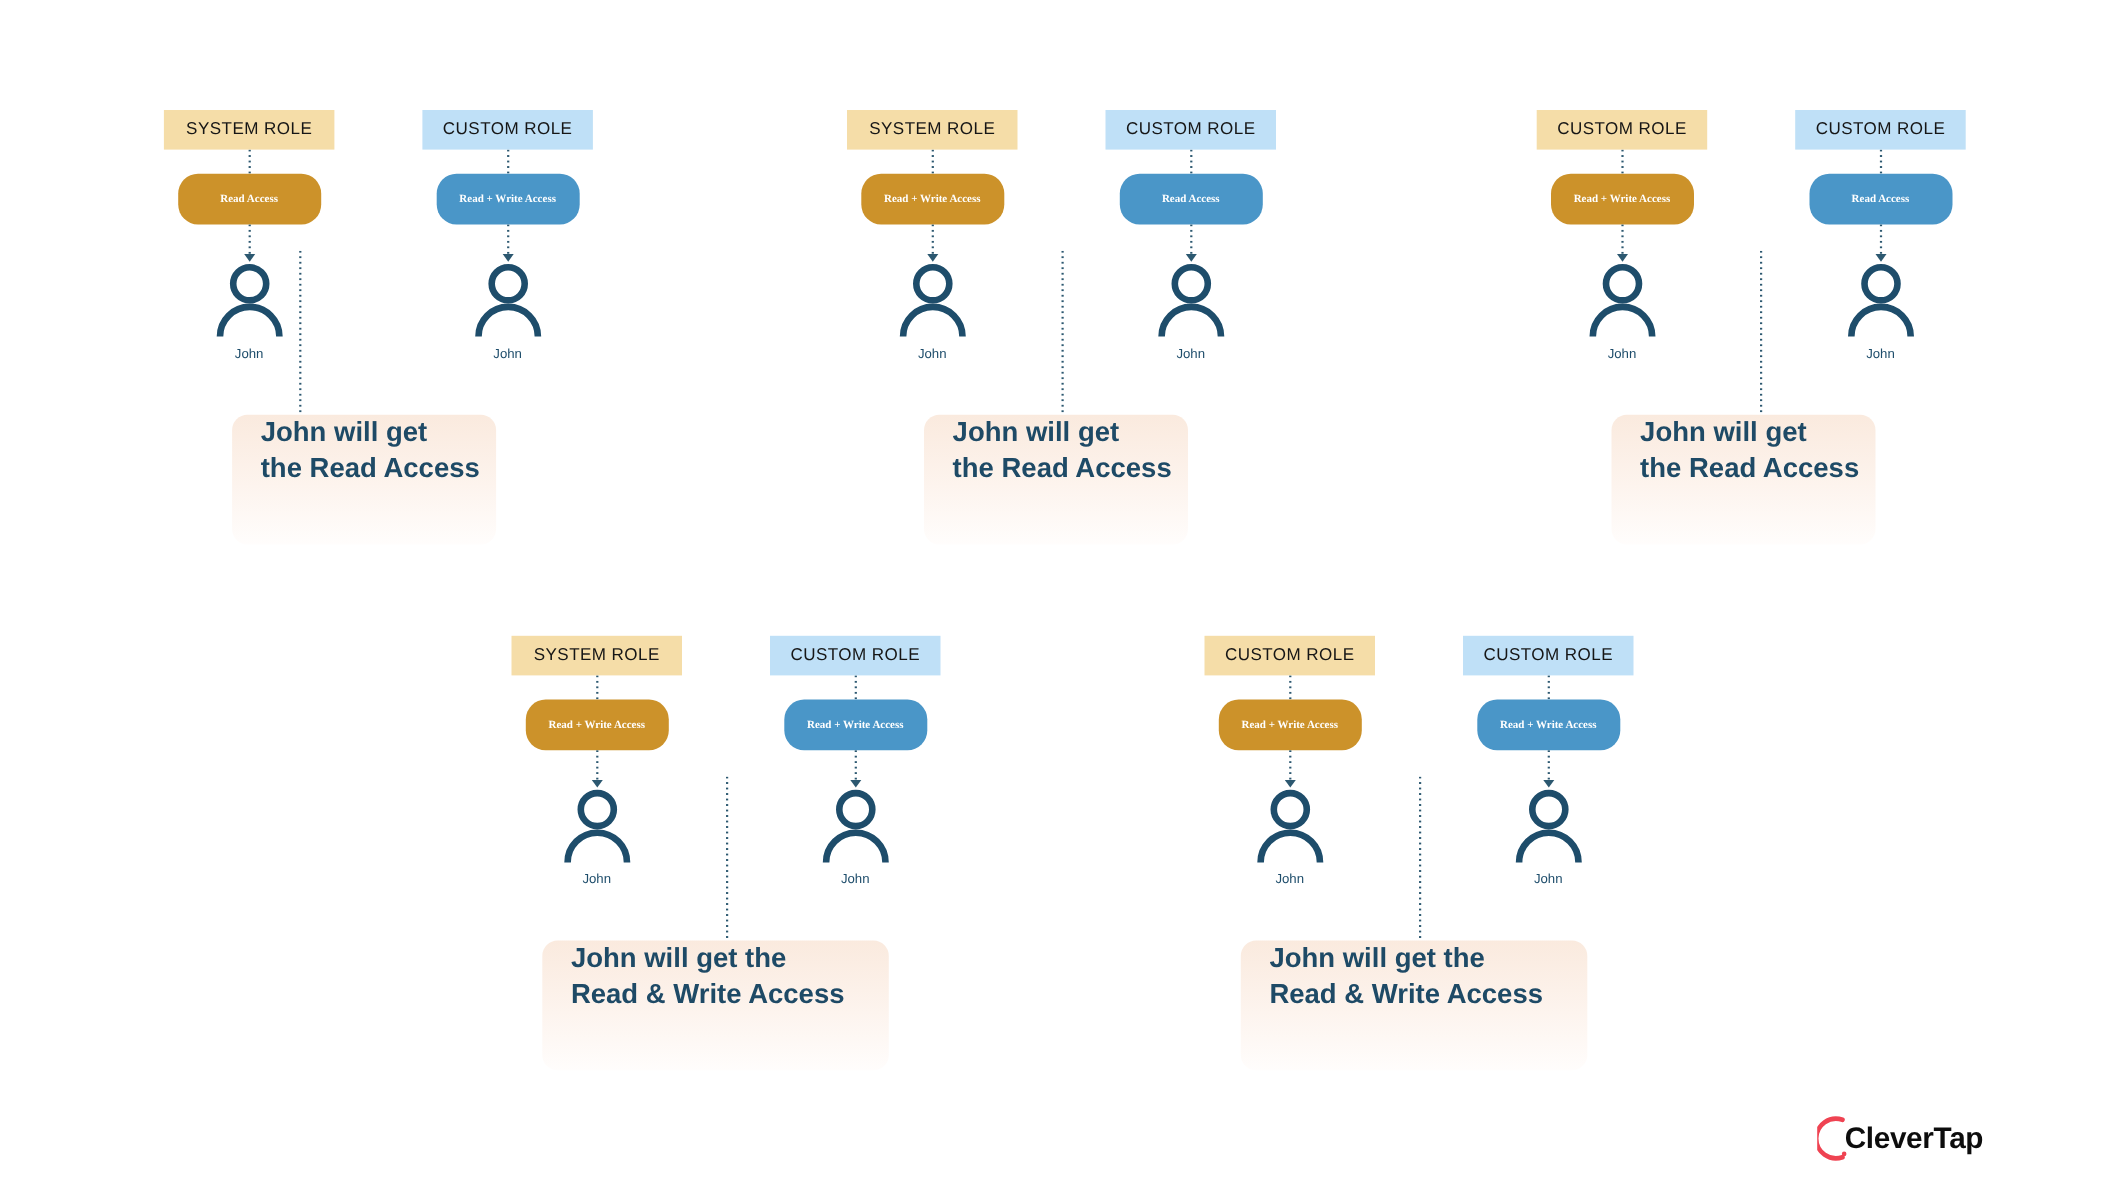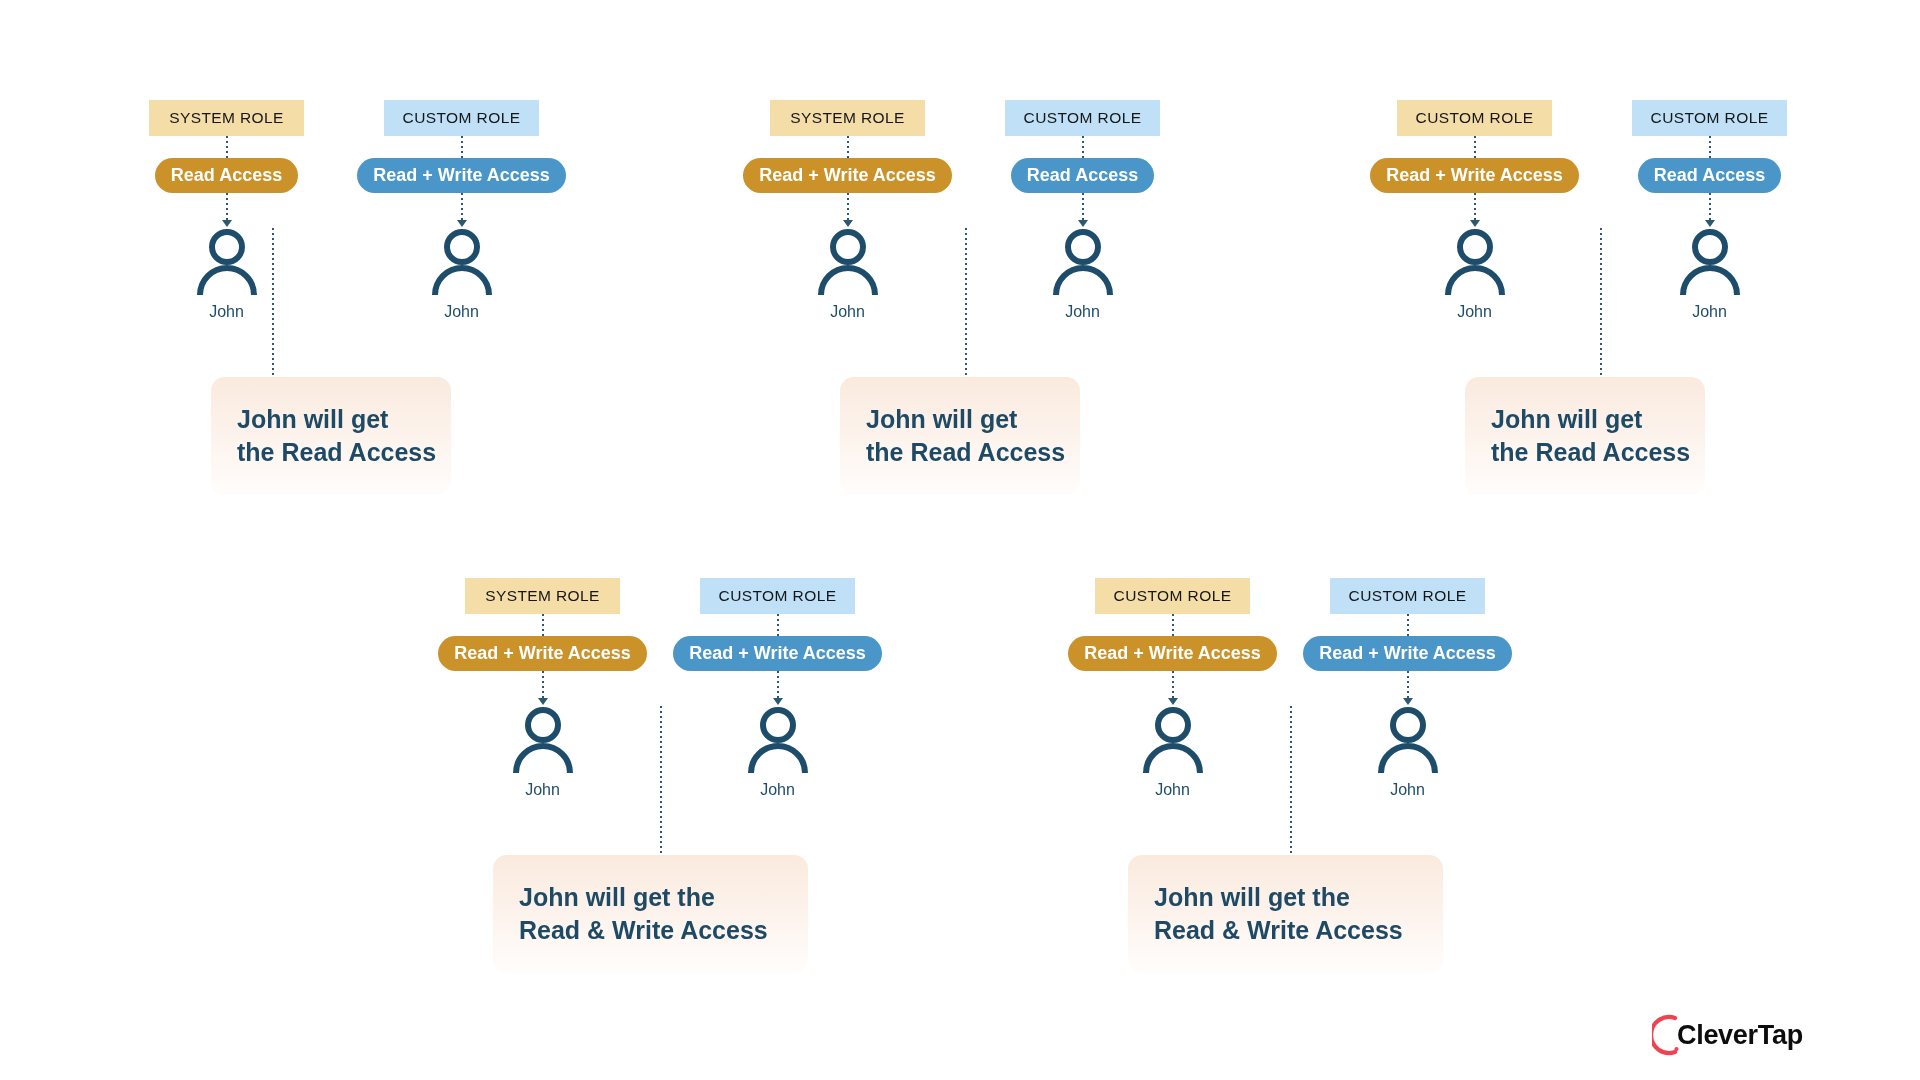--- a/index.html
+++ b/index.html
@@ -69,16 +69,17 @@
   .access-pill {
     min-width: 130px;
     padding: 0 16px;
-    height: 35px;
+    height: 46px;
     border-radius: 18px;
     display: flex;
     align-items: center;
     justify-content: center;
-    font-size: 18px;
+    font-size: 10px;
     font-weight: bold;
     color: #ffffff;
     white-space: nowrap;
     box-sizing: border-box;
+    font-family: Liberation Serif, serif;
   }
   .access-pill.gold { background: #cc922a; }
   .access-pill.blue { background: #4a96c8; }

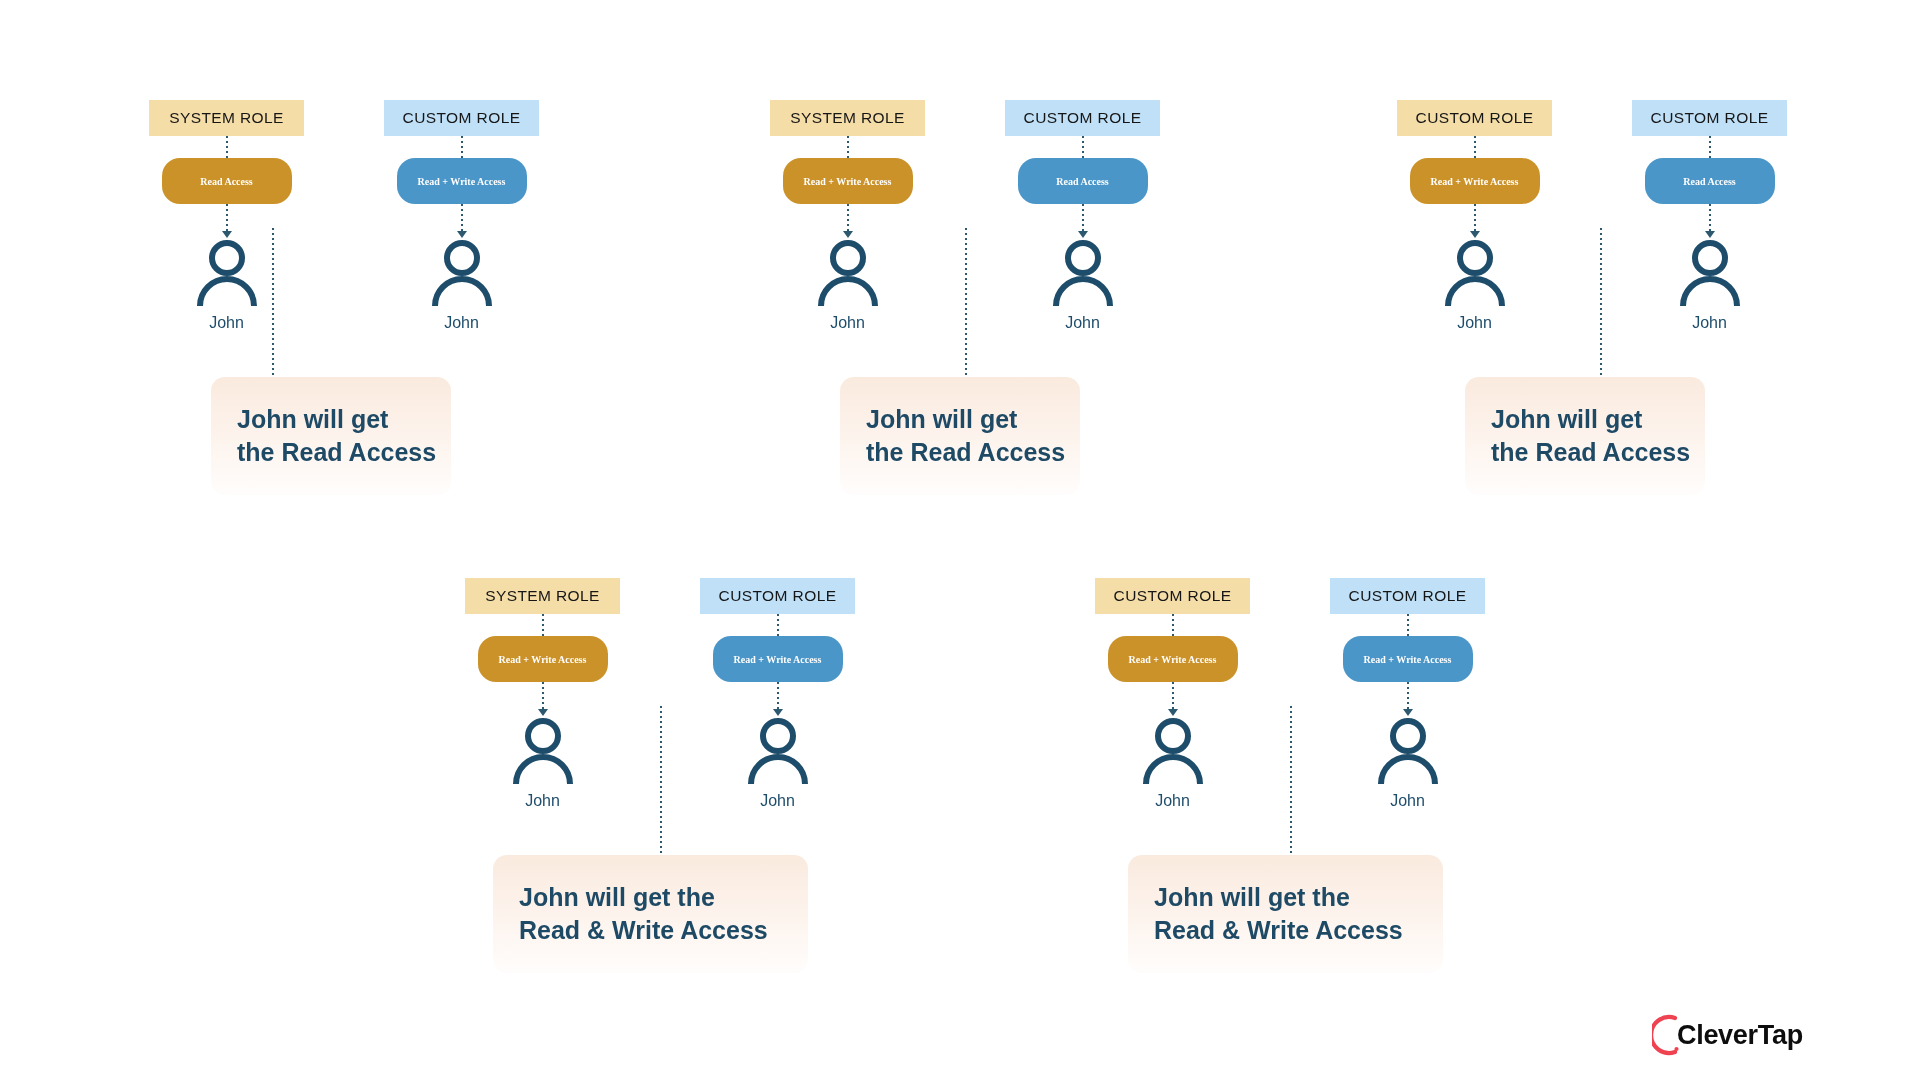--- a/index.html
+++ b/index.html
@@ -120,7 +120,7 @@
 
   .person-name {
     margin-top: 6px;
-    font-size: 16px;
+    font-size: 12px;
     color: #1e4d6b;
   }
 

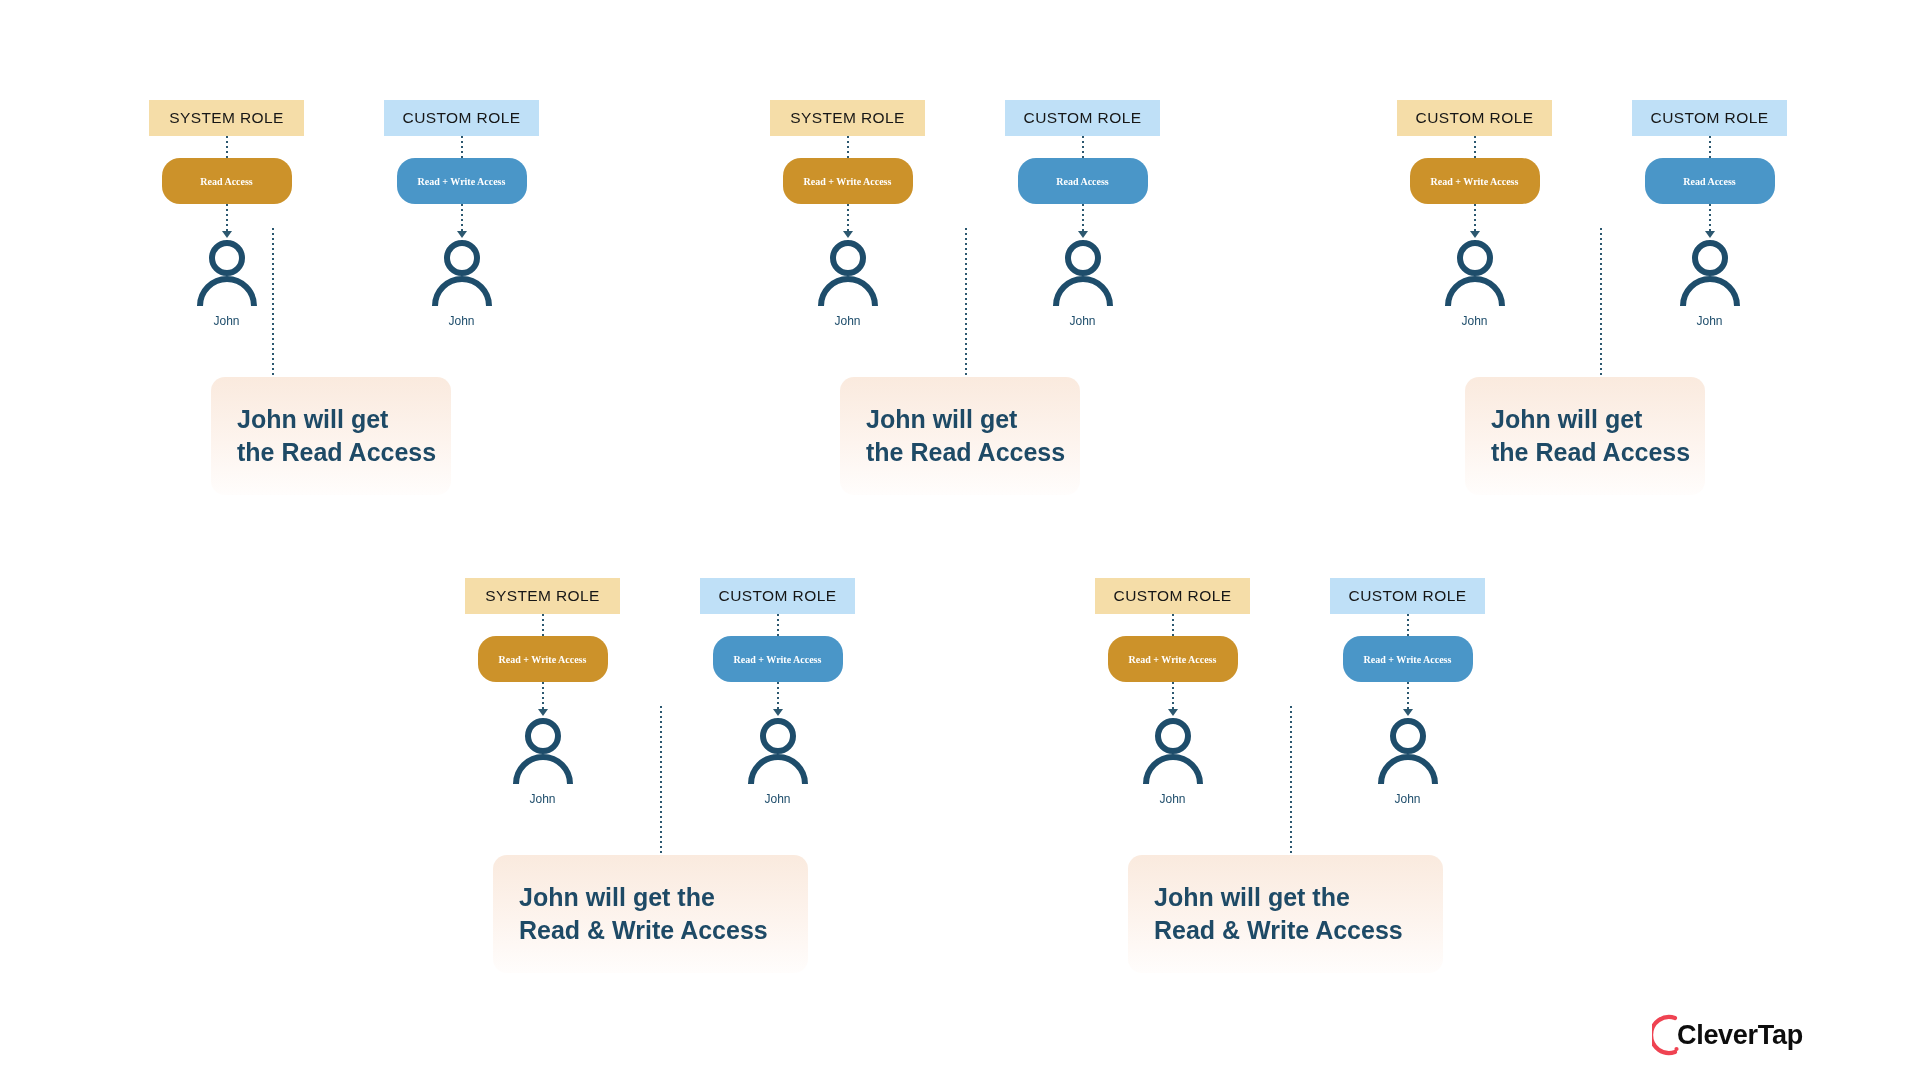--- a/index.html
+++ b/index.html
@@ -155,7 +155,6 @@
     border-radius: 14px;
     background: linear-gradient(to bottom, #faeade 0%, #fdf4ee 55%, #fffdfc 100%);
     display: flex;
-    align-items: center;
     box-sizing: border-box;
     padding-left: 26px;
   }

